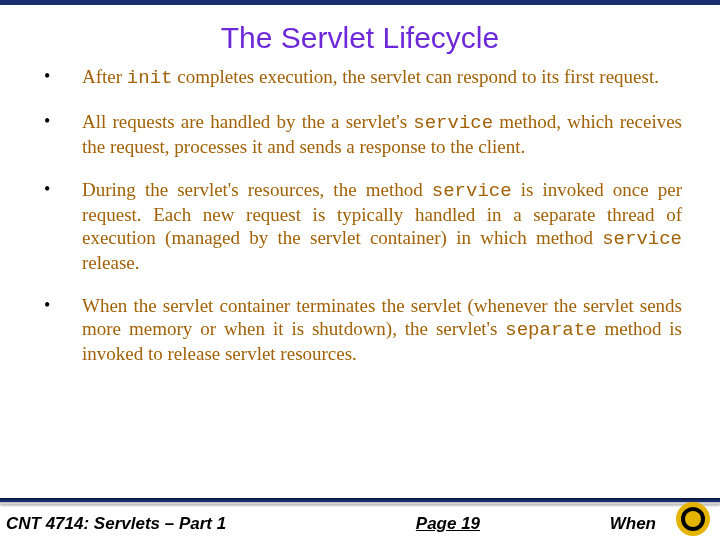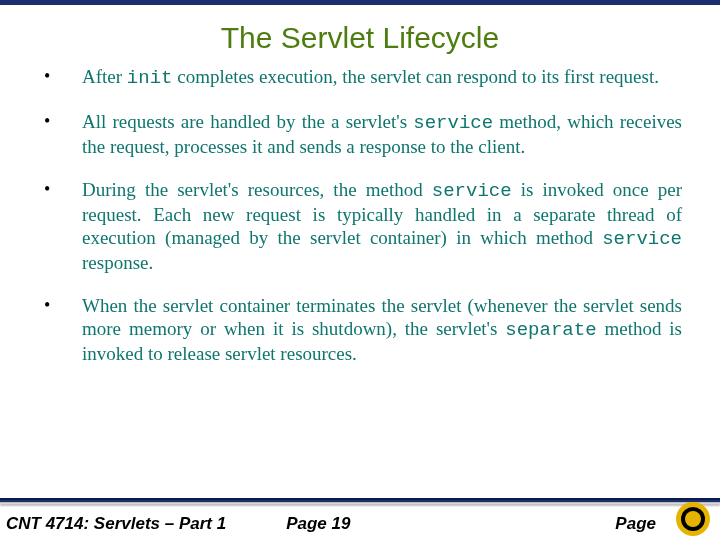--- a/index.html
+++ b/index.html
@@ -20,7 +20,7 @@
     text-align: center;
     font-size: 30px;
     font-weight: normal;
-    color: #4d7c0f;
+    color: #6d28d9;
     padding: 16px 0 10px 0;
     font-family: Arial, Helvetica, sans-serif;
   }

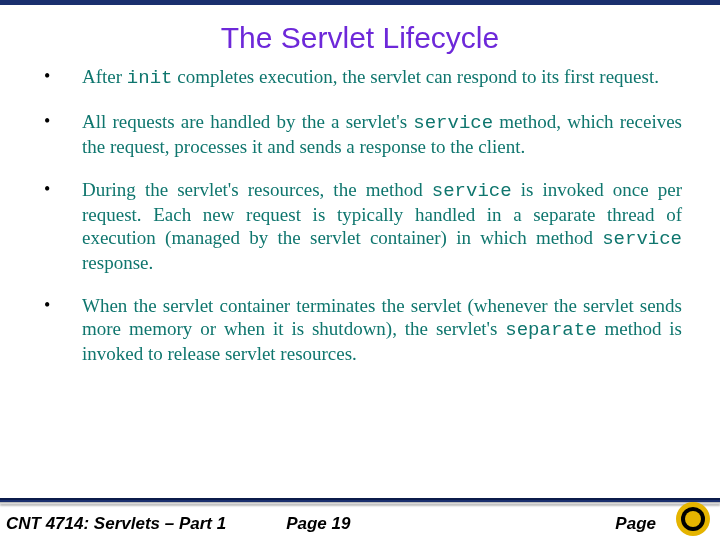--- a/index.html
+++ b/index.html
@@ -45,7 +45,7 @@
     flex: 1;
     font-size: 19px;
     line-height: 23px;
-    color: #0f766e;
+    color: #a16207;
     text-align: justify;
   }
   .code {

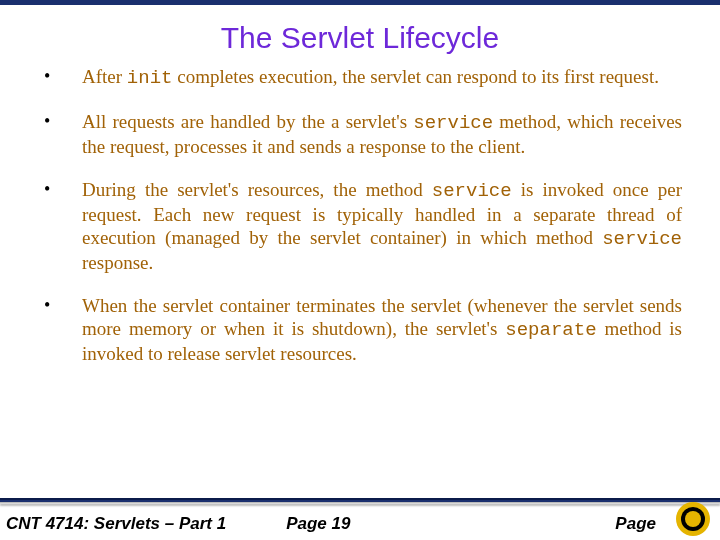--- a/index.html
+++ b/index.html
@@ -128,7 +128,7 @@
   </div>
   <div class="bullet-row">
     <div class="bullet">•</div>
-    <div class="bullet-text"><span>During the servlet's resources, the method </span><span class="code">service</span><span> is invoked once per request.  Each new request is typically handled in a separate thread of execution (managed by the servlet container) in which method </span><span class="code">service</span><span>  response.</span></div>
+    <div class="bullet-text"><span>During the servlet's resources, the method </span><span class="code">service</span><span> is invoked once per request.  Each new request is typically handled in a separate thread of execution (managed by the servlet container) in which method </span><span class="code">service</span><span>  release.</span></div>
   </div>
   <div class="bullet-row">
     <div class="bullet">•</div>

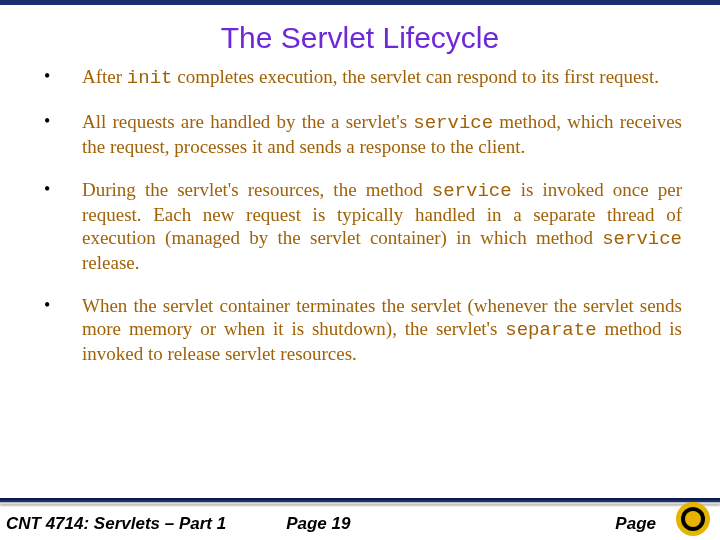--- a/index.html
+++ b/index.html
@@ -82,7 +82,7 @@
     padding: 0 64px 0 6px;
   }
   .footer-left { flex: 0 0 auto; }
-  .footer-center { flex: 1; padding-left: 60px; }
+  .footer-center { flex: 1; text-align: center; padding-left: 60px; text-decoration: underline; }
   .footer-right { flex: 0 0 auto; text-align: right; }
   .logo {
     position: absolute;

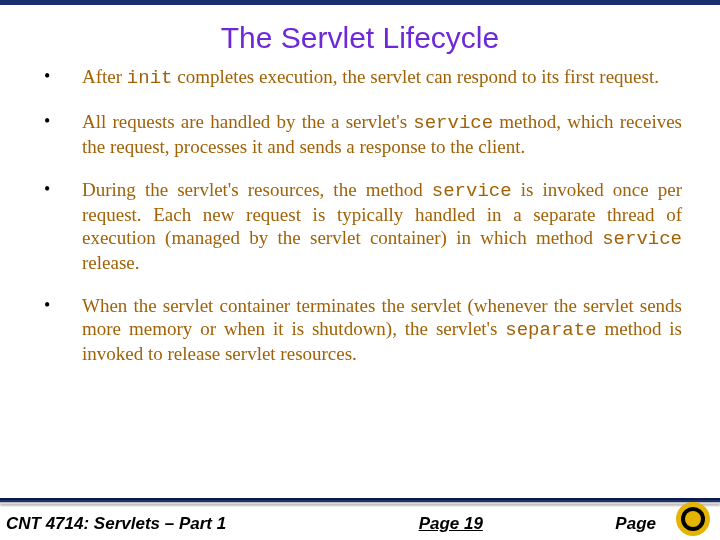--- a/index.html
+++ b/index.html
@@ -141,7 +141,7 @@
   <div class="footer-text">
     <div class="footer-left">CNT 4714: Servlets – Part 1</div>
     <div class="footer-center">Page 19</div>
-    <div class="footer-right">Page</div>
+    <div class="footer-right">When</div>
   </div>
   <div class="logo">
     <div class="logo-outer"></div>

